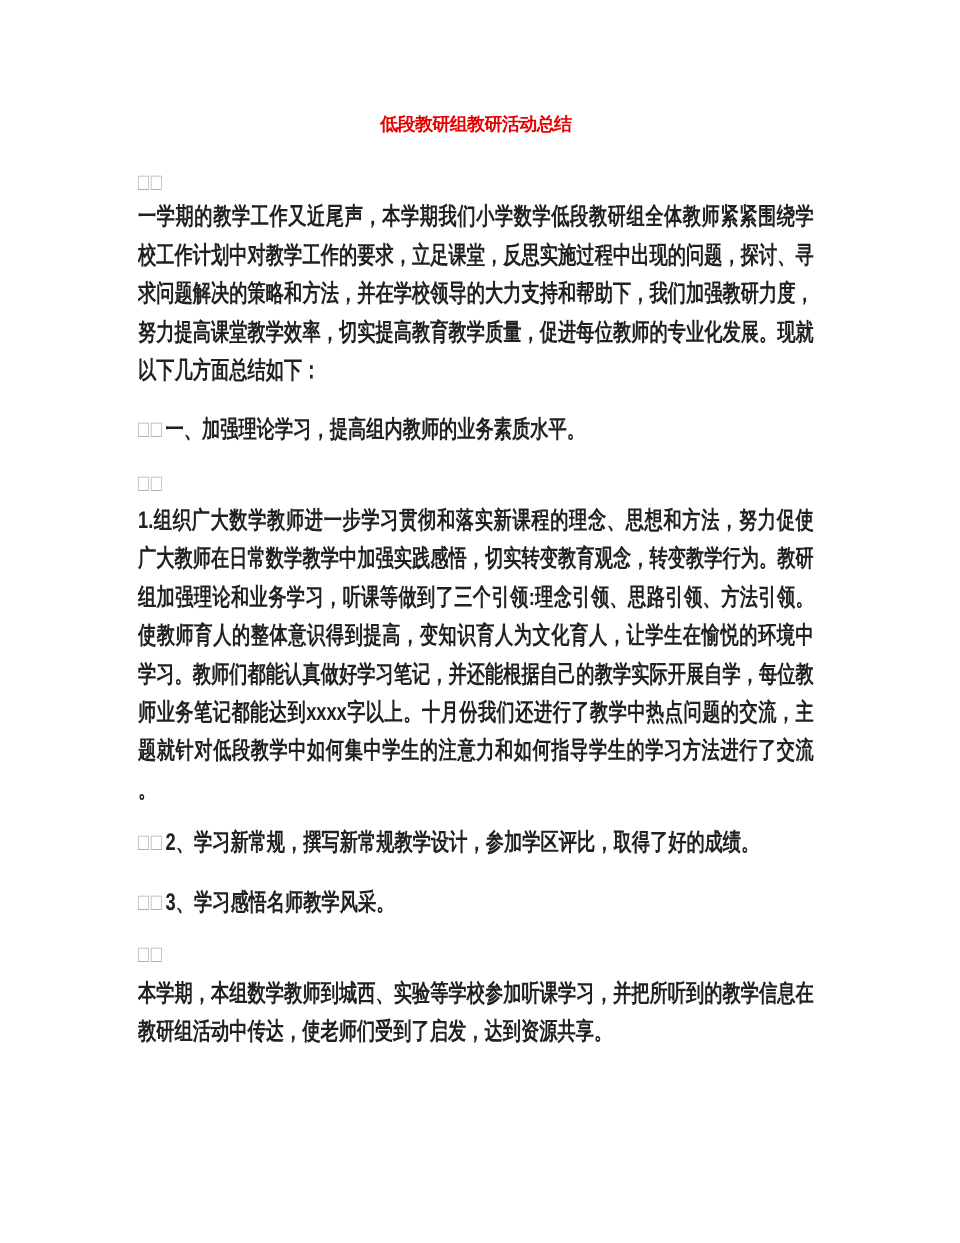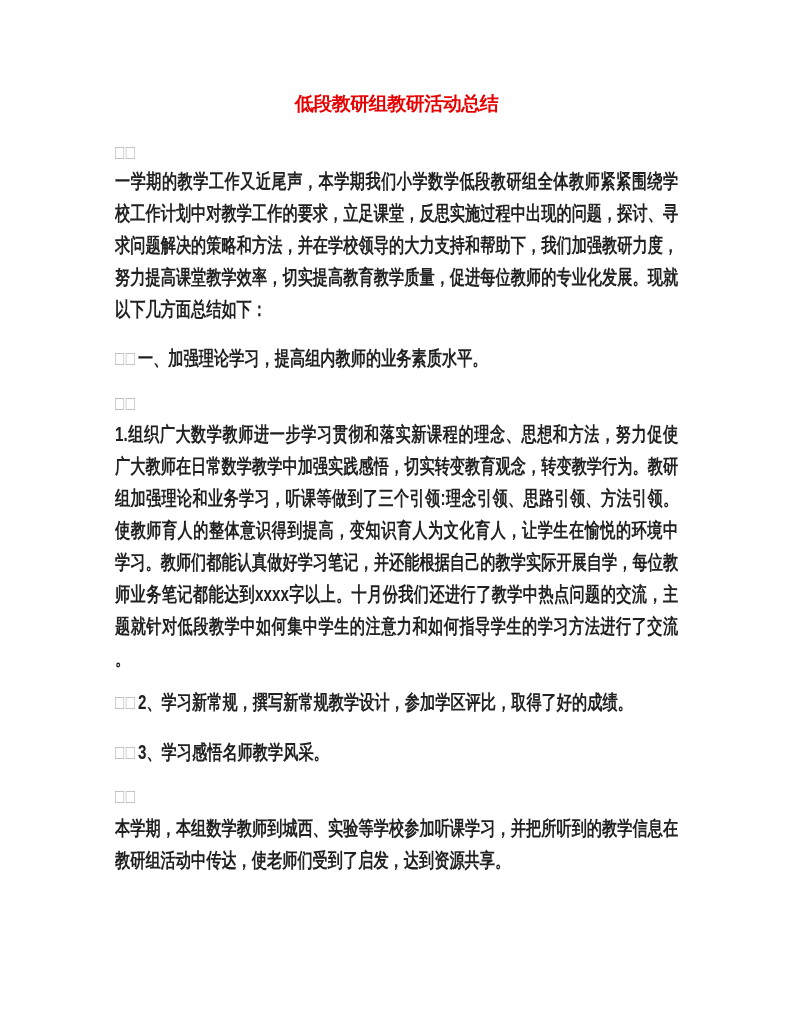--- a/index.html
+++ b/index.html
@@ -9,7 +9,7 @@
   }
   .title{
     position:absolute;top:91px;left:115px;width:563px;margin:0;
-    text-align:center;font-size:19px;line-height:25px;font-weight:bold;
+    text-align:center;font-size:15px;line-height:25px;font-weight:bold;
     letter-spacing:-0.5px;color:#e60000;white-space:nowrap;
   }
   

